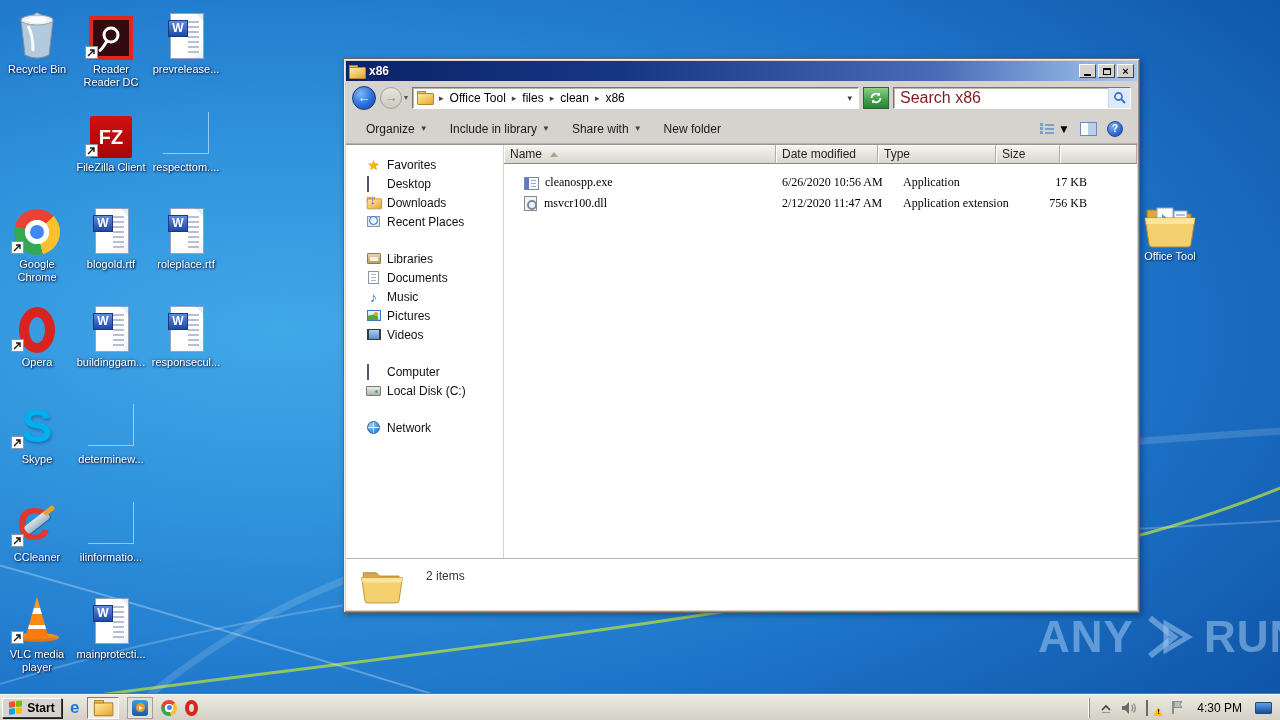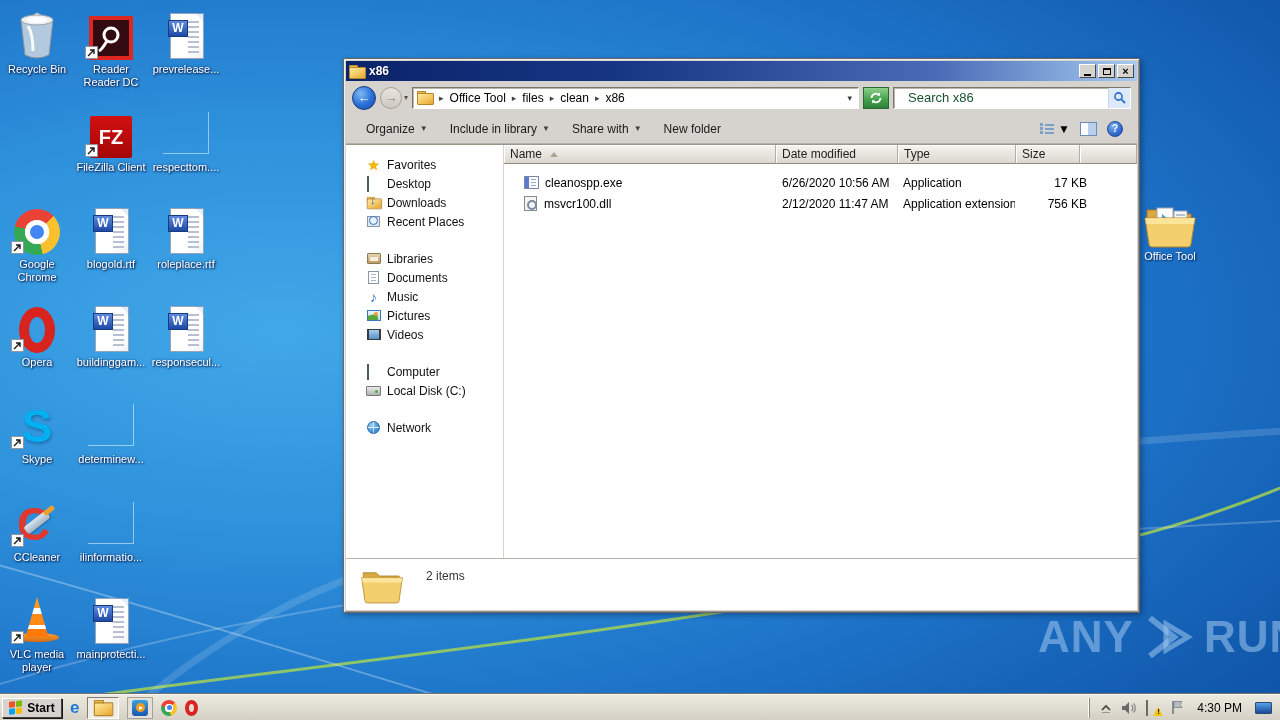--- a/index.html
+++ b/index.html
@@ -77,7 +77,7 @@
   .refresh-btn { width:26px; height:22px; background:linear-gradient(#8fd08a,#41a04a 60%,#2f8038); border:1px solid #276a30; display:flex; align-items:center; justify-content:center; }
   .search-field { width:238px; height:22px; background:#fff; border:1px solid; border-color:#7a766c #fff #fff #7a766c; box-shadow:inset 1px 1px 0 #b9b5ac;
     display:flex; align-items:center; }
-  .search-text { flex:1; padding-left:14px; color:#14532d; font-size:13px; }
+  .search-text { flex:1; padding-left:6px; color:#7f1d1d; font-size:16px; }
   .search-btn { width:22px; height:20px; background:#ddeafa; border-left:1px solid #c2d6ec; display:flex; align-items:center; justify-content:center; }
 
   .toolbar { height:30px; display:flex; align-items:center; padding:0 14px; border-bottom:1px solid #b5b1a8; }

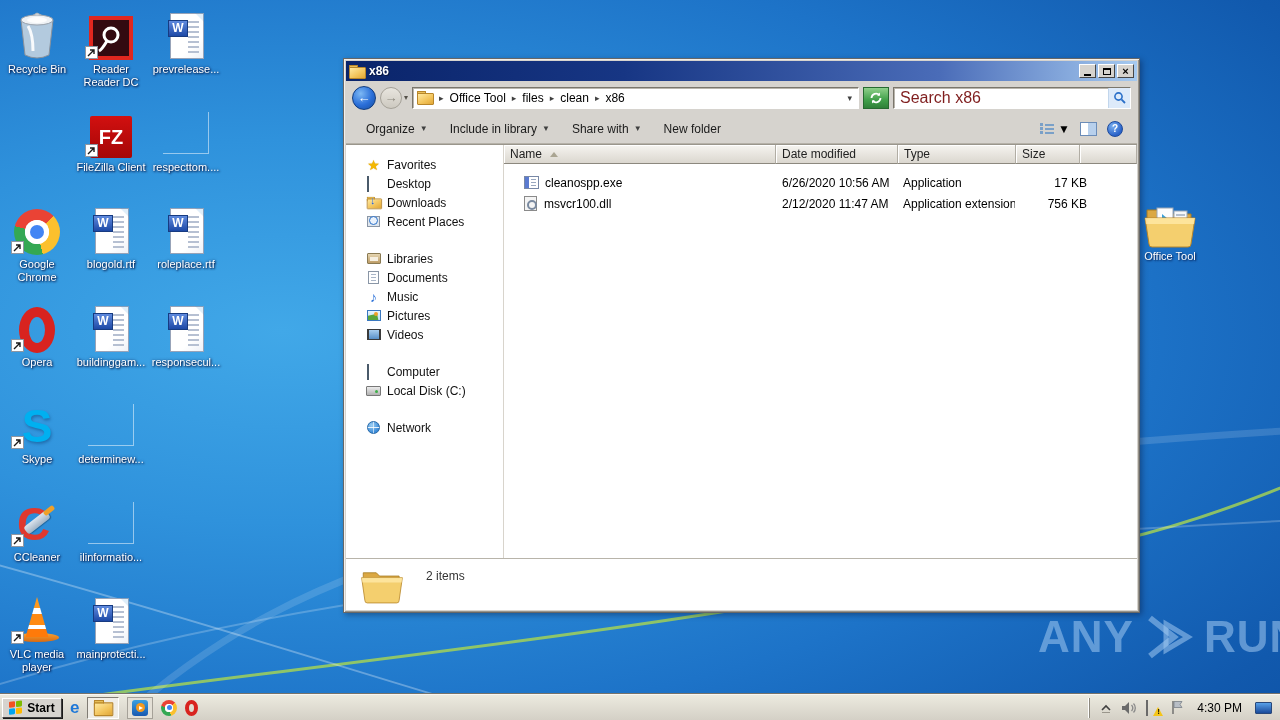--- a/index.html
+++ b/index.html
@@ -592,7 +592,7 @@
               <span>Name</span>
               <span class="sortup"></span>
             </div>
-          <div class="hcell" style="width:122px">
+          <div class="hcell" style="width:102px">
               <span>Date modified</span>
             </div>
           <div class="hcell" style="width:118px">

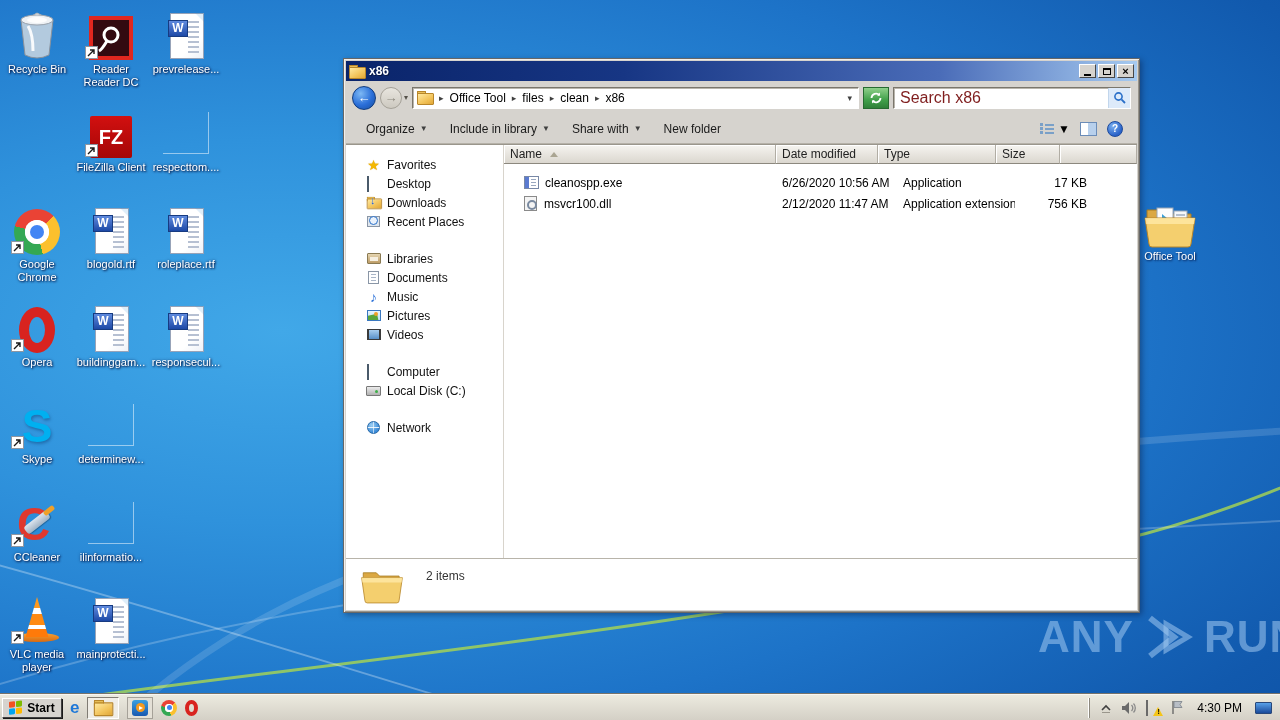--- a/index.html
+++ b/index.html
@@ -104,7 +104,7 @@
     box-shadow:inset 1px 1px 0 #fff; font-size:12px; color:#222; display:flex; align-items:center; padding-left:6px; }
   .sortup { width:0; height:0; border-left:4px solid transparent; border-right:4px solid transparent; border-bottom:5px solid #aaa592; margin-left:8px; }
   .frow { display:flex; height:21px; align-items:center; font-size:12px; color:#000; }
-  .fc { display:flex; align-items:center; padding-left:6px; overflow:hidden; white-space:nowrap; }
+  .fc { display:flex; align-items:flex-end; padding-left:6px; overflow:hidden; white-space:nowrap;font-family:Liberation Serif, serif; }
   .fc.size { justify-content:flex-end; padding-right:12px; }
   .ic-exe { width:15px; height:13px; border:1px solid #7888a6; background:linear-gradient(90deg,#5a7ad0 0 4px,#fff 4px); position:relative; margin-right:6px; flex:0 0 15px; }
   .ic-exe::after { content:""; position:absolute; right:2px; top:2px; width:5px; height:7px; background:repeating-linear-gradient(#9aa8c0 0 1px, transparent 1px 3px); }

